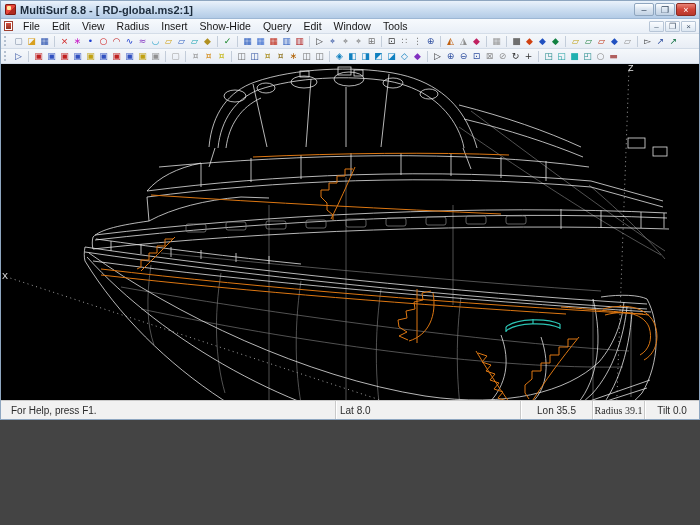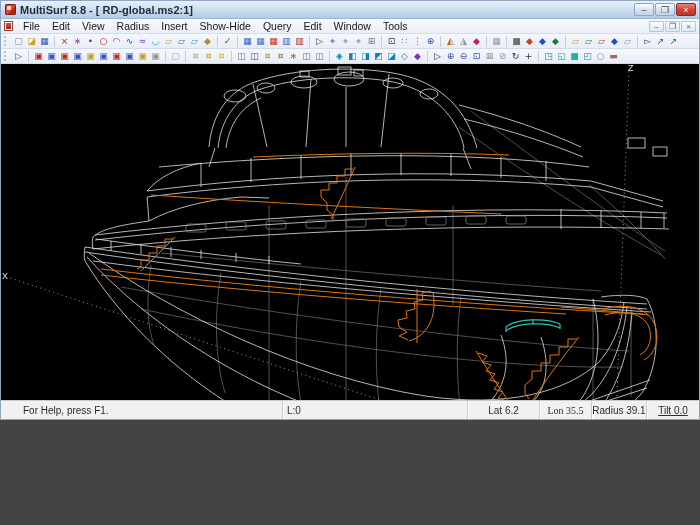--- a/index.html
+++ b/index.html
@@ -44,7 +44,7 @@
   
   .statusbar{height:18px;flex:0 0 18px;display:flex;align-items:center;background:#f1f1f1;
     border-top:1px solid #c9c9c9;font-size:10px;color:#2c2c2c;}
-  .sb-help{flex:1;padding-left:22px;white-space:nowrap;}
+  .sb-help{flex:1;padding-left:10px;white-space:nowrap;}
   .sb-fields{display:flex;height:100%;}
   .sb-field{border-left:1px solid #c9c9c9;box-shadow:inset 1px 0 0 #ffffff;display:flex;align-items:center;
     box-sizing:border-box;white-space:nowrap;}

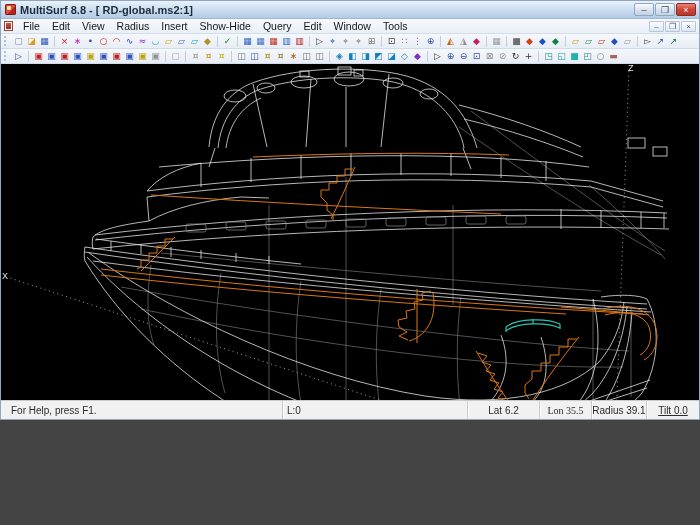--- a/index.html
+++ b/index.html
@@ -365,7 +365,6 @@
   <div class="statusbar">
     <div class="sb-help">For Help, press F1.</div>
     <div class="sb-fields">
-        <span class="sb-field">L:0</span>
         <span class="sb-field">Lat 6.2</span>
         <span class="sb-field">Lon 35.5</span>
         <span class="sb-field">Radius 39.1</span>

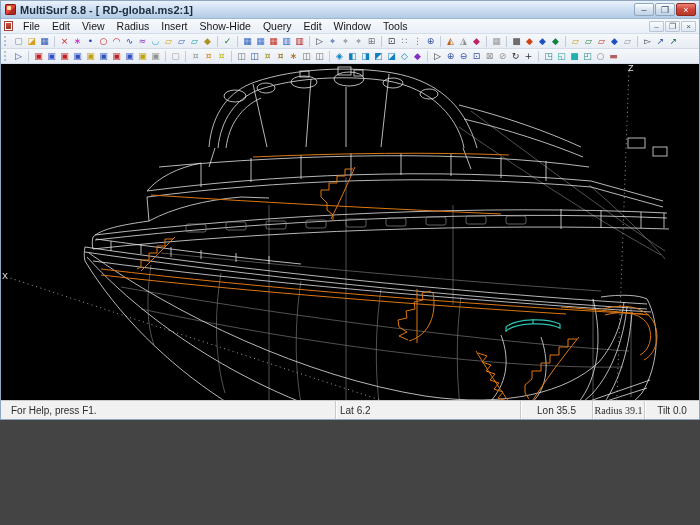--- a/index.html
+++ b/index.html
@@ -365,7 +365,7 @@
   <div class="statusbar">
     <div class="sb-help">For Help, press F1.</div>
     <div class="sb-fields">
-        <span class="sb-field">Lat 6.2</span>
+        <span class="sb-field">Lat 8.0</span>
         <span class="sb-field">Lon 35.5</span>
         <span class="sb-field">Radius 39.1</span>
         <span class="sb-field">Tilt 0.0</span>

